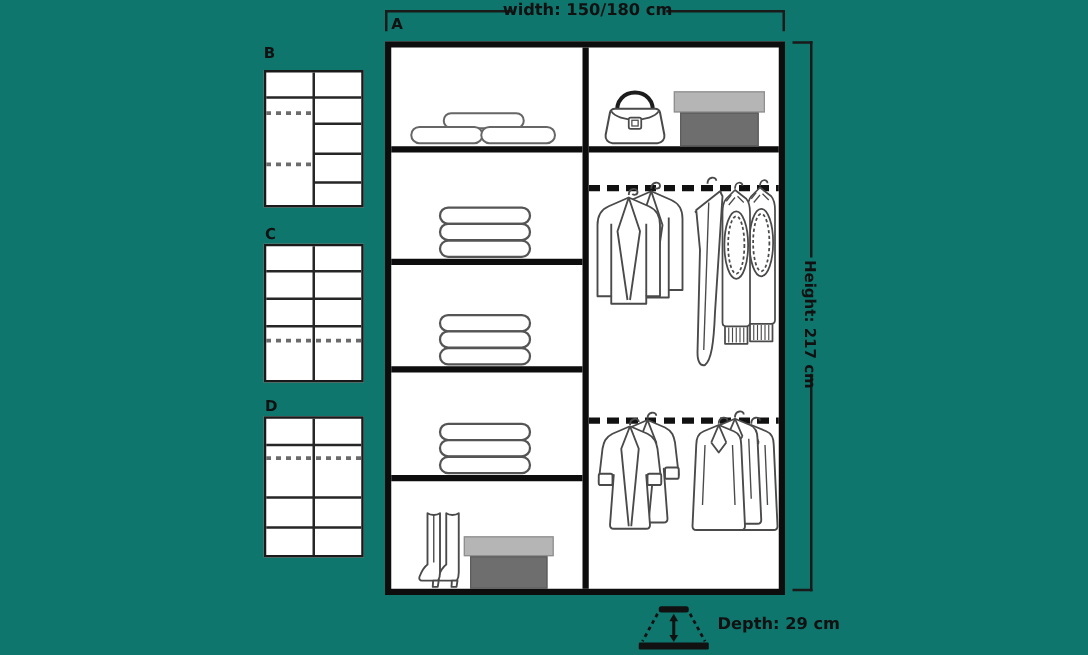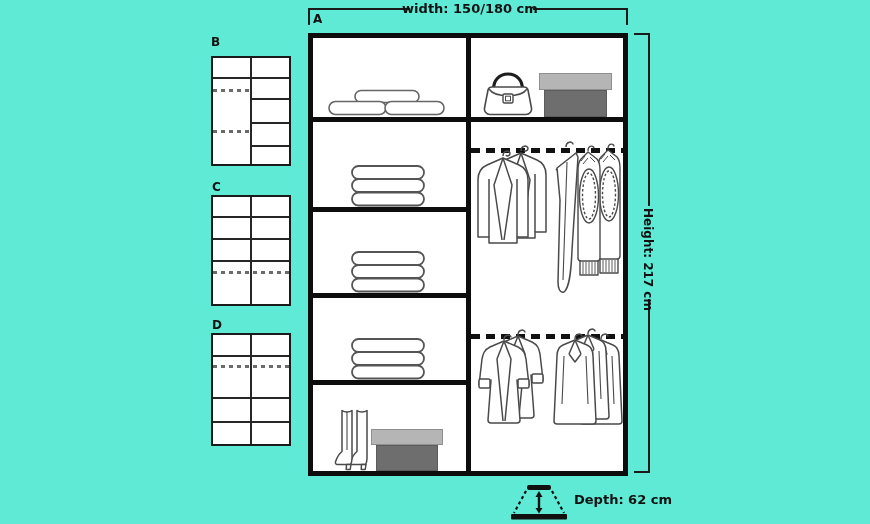--- a/index.html
+++ b/index.html
@@ -5,7 +5,7 @@
   * { margin:0; padding:0; box-sizing:border-box; }
   html,body { background:#ffffff; }
   body { font-family:"DejaVu Sans","Liberation Sans",sans-serif; }
-  .canvas { position:relative; width:870px; height:524px; background:#5eead4; overflow:hidden; }
+  .canvas { position:relative; width:870px; height:524px; background:#0f766e; overflow:hidden; }
 
   
   .bline { position:absolute; background:#1a1a1a; }

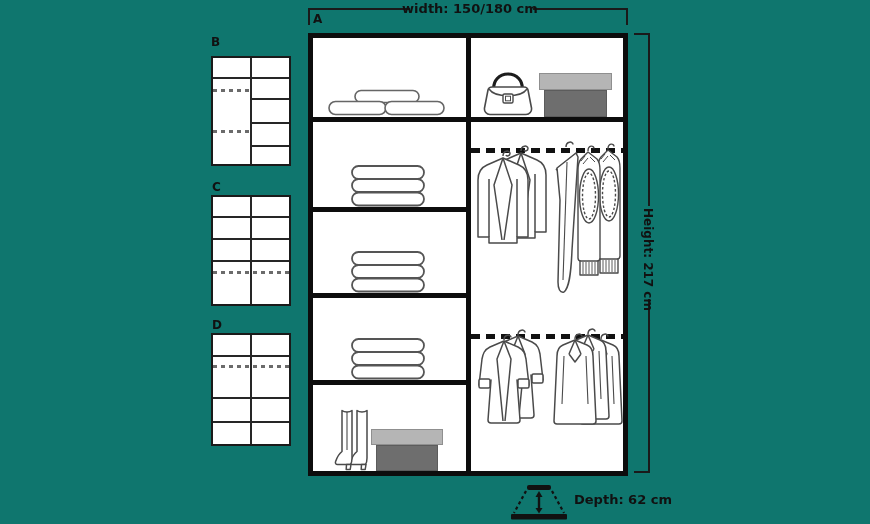--- a/index.html
+++ b/index.html
@@ -254,7 +254,7 @@
     <path d="M29,7 L25.5,13 L32.5,13 Z" fill="#111"></path>
     <path d="M29,29.5 L25.5,24 L32.5,24 Z" fill="#111"></path>
   </svg>
-  <div class="dim-label" style="left:574px;top:492px;">Depth: 62 cm</div>
+  <div class="dim-label" style="left:574px;top:492px;">Depth: 29 cm</div>
 
 </div>
 

